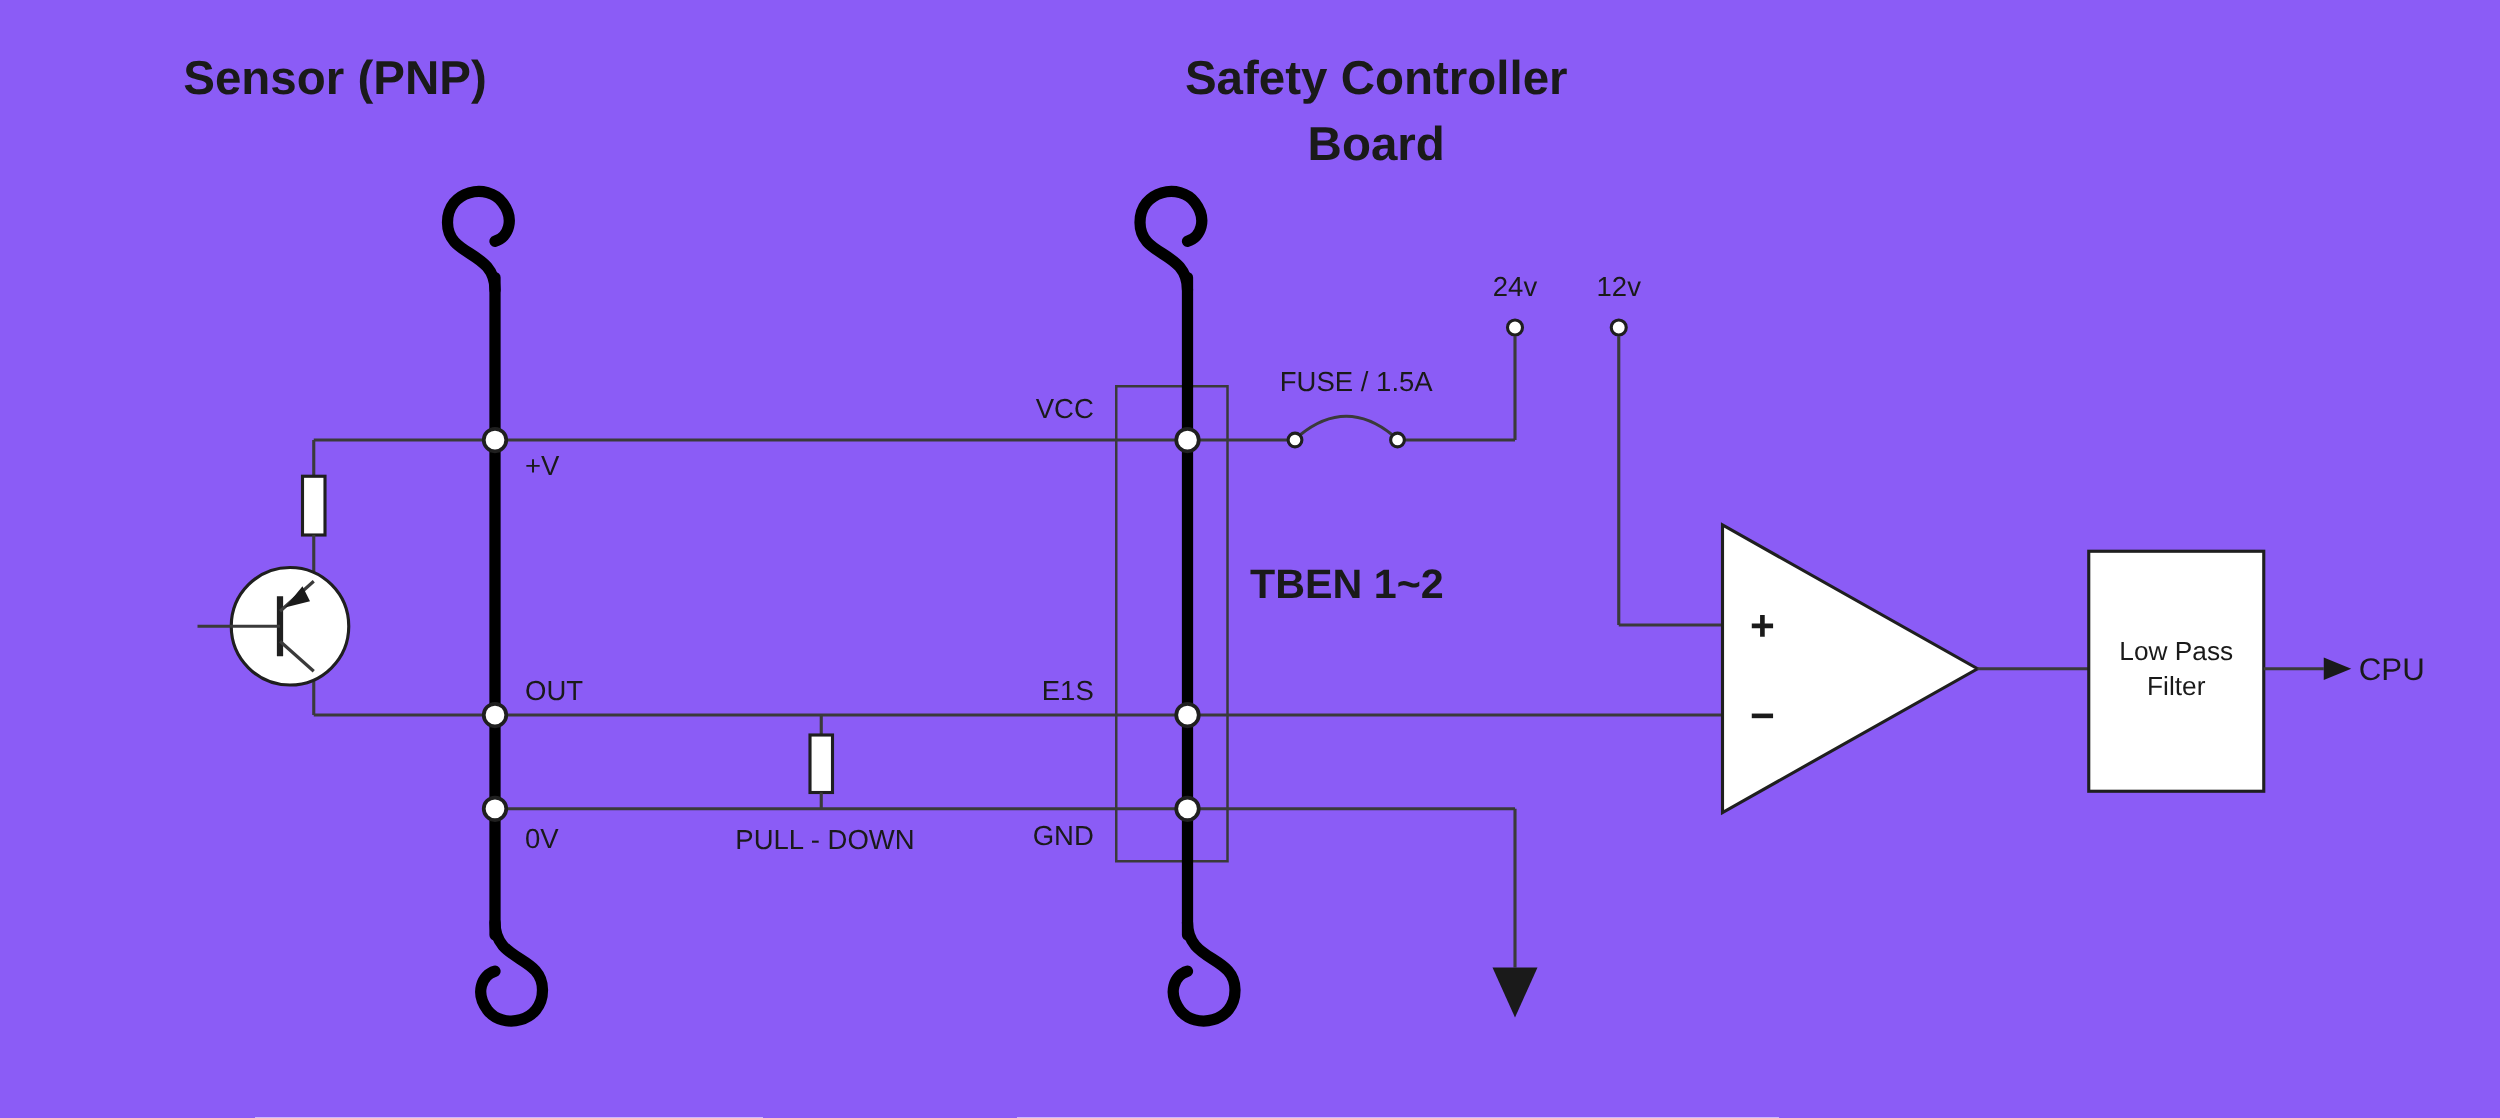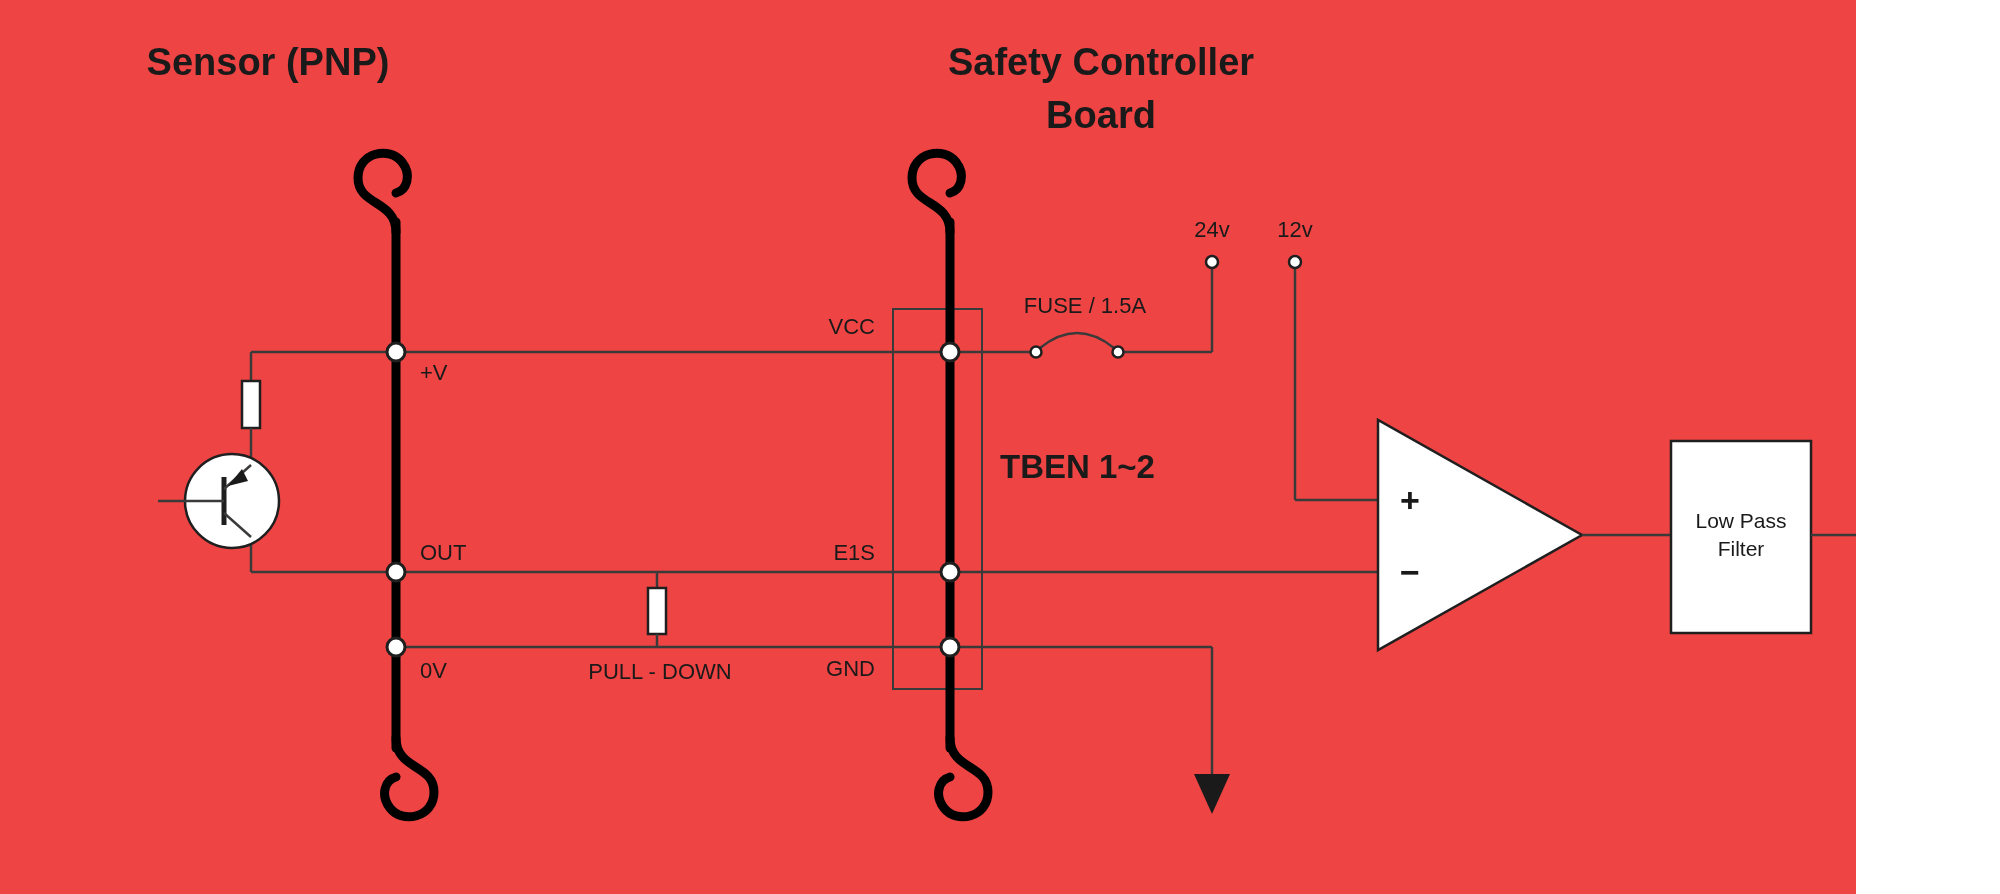--- a/index.html
+++ b/index.html
@@ -12,9 +12,9 @@
   }
   #stage {
     position: relative;
-    width: 1856px;
+    width: 2000px;
     height: 894px;
-    background: #ef4444;
+    background: #8b5cf6;
     overflow: hidden;
   }
   svg { display: block; }

